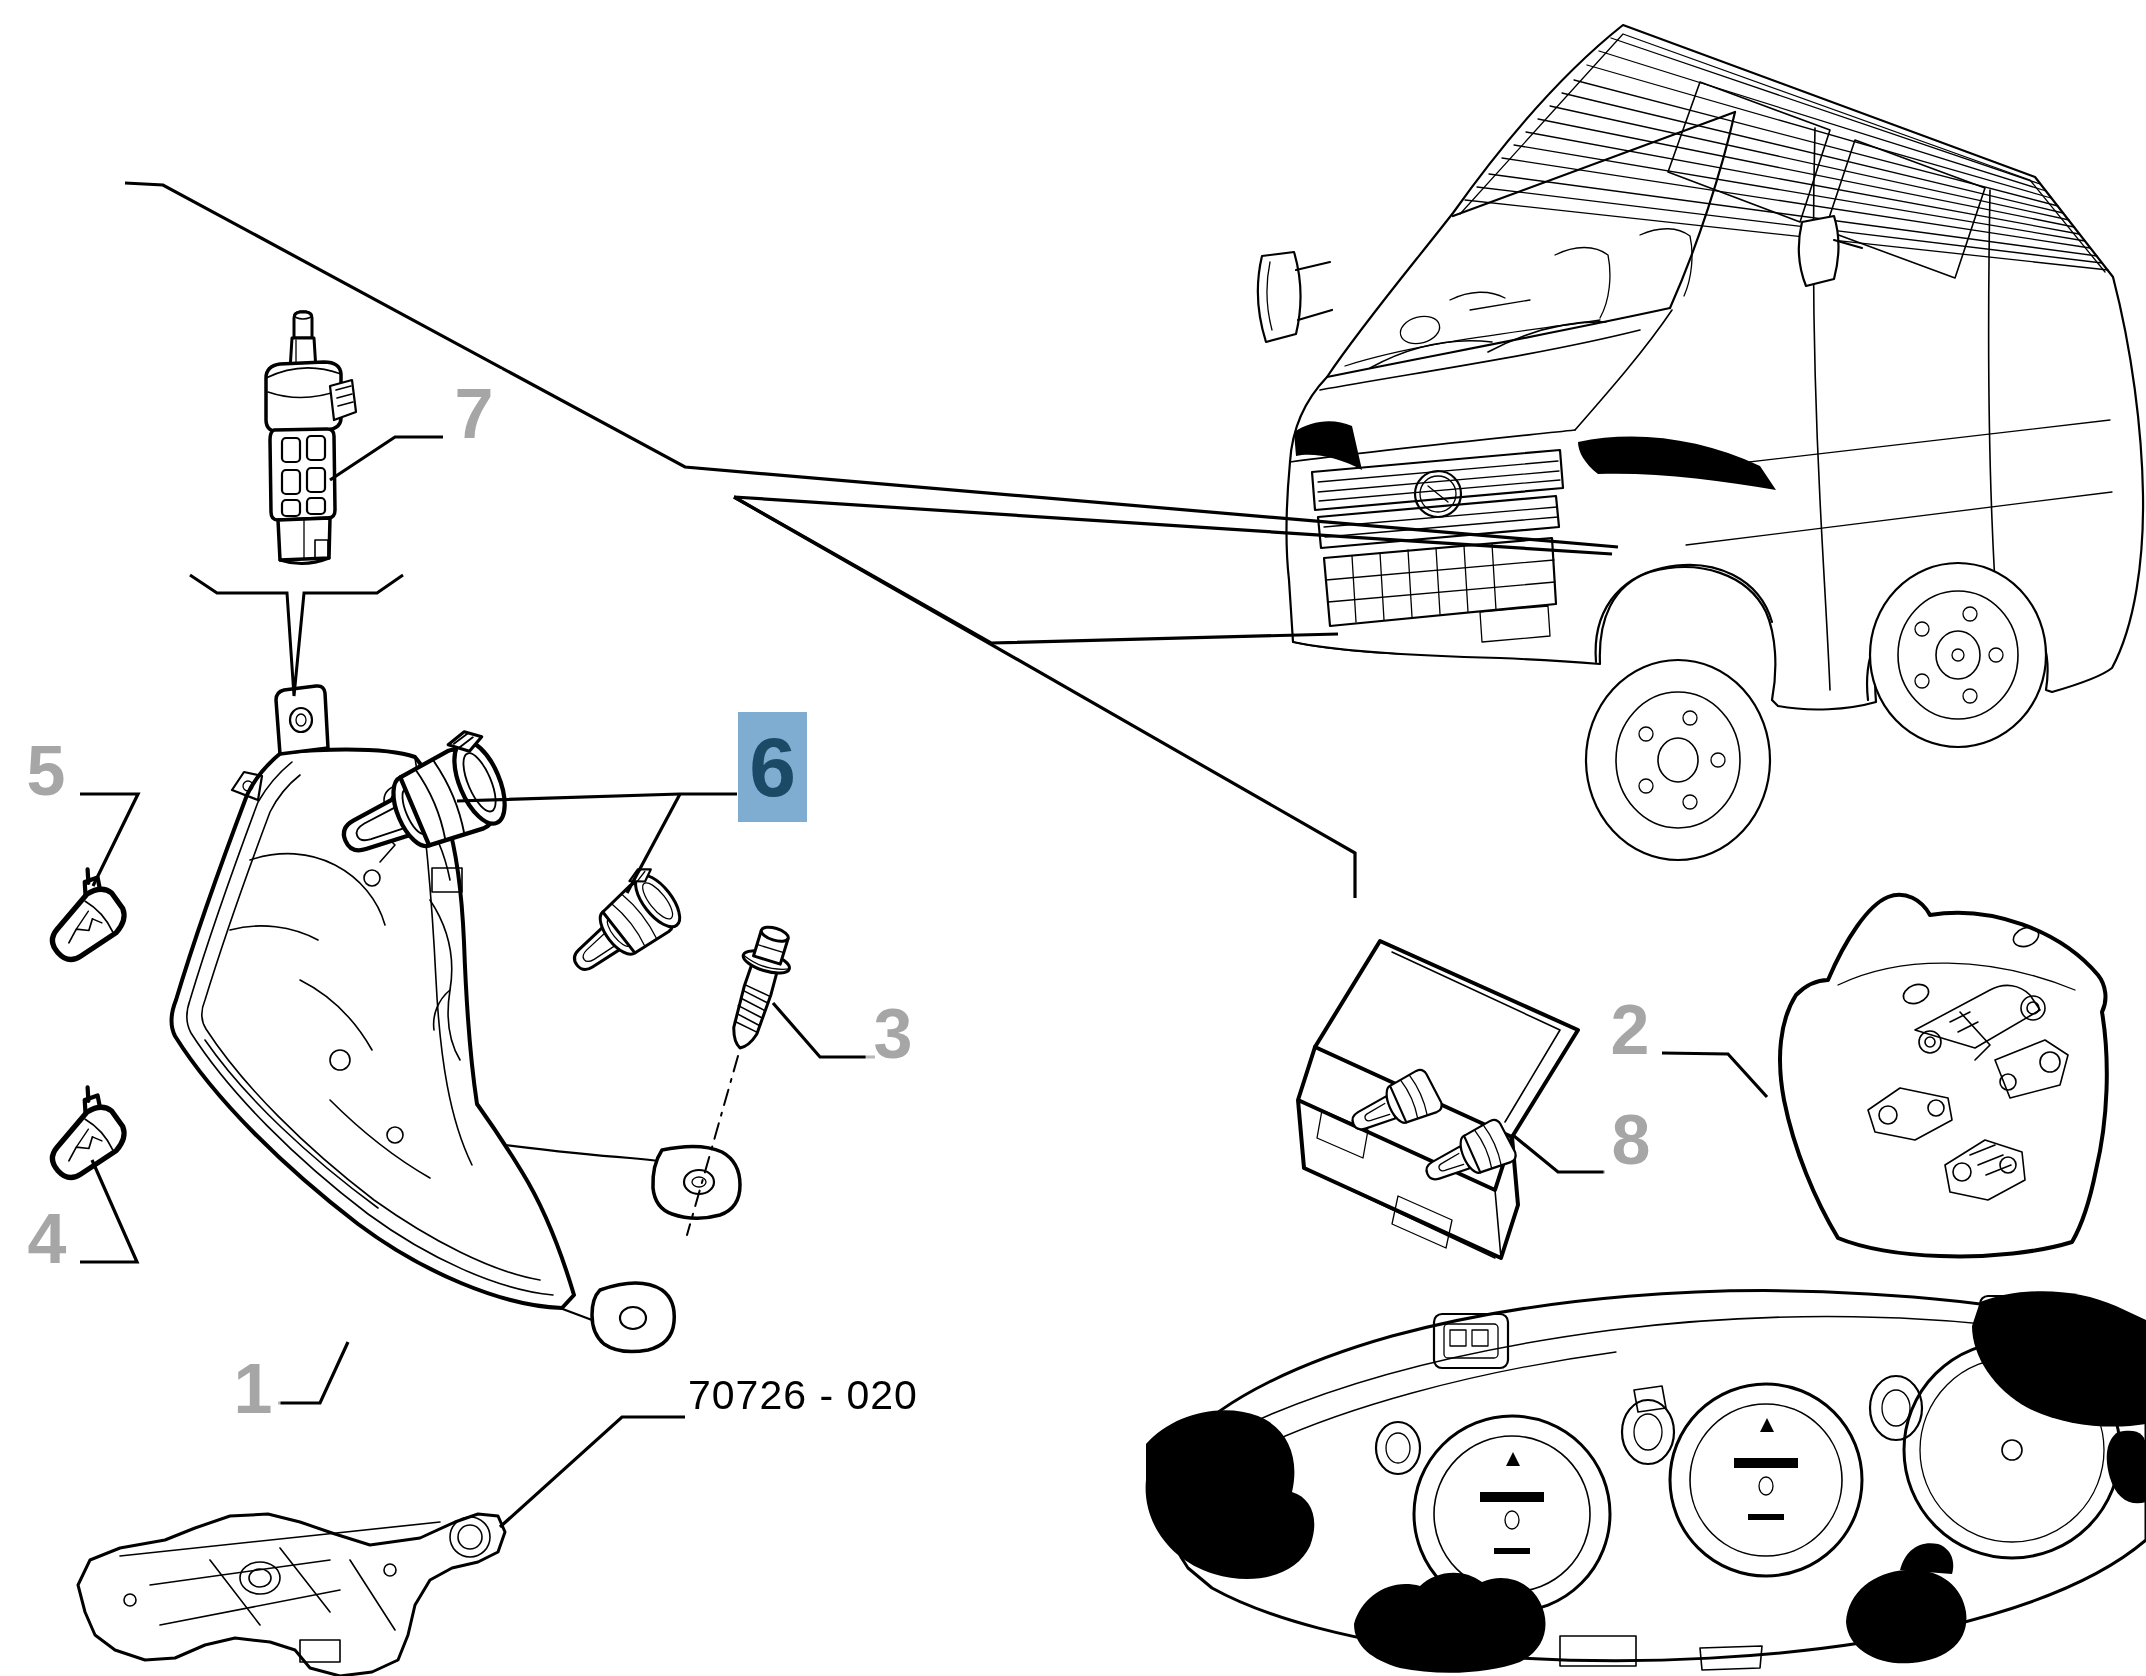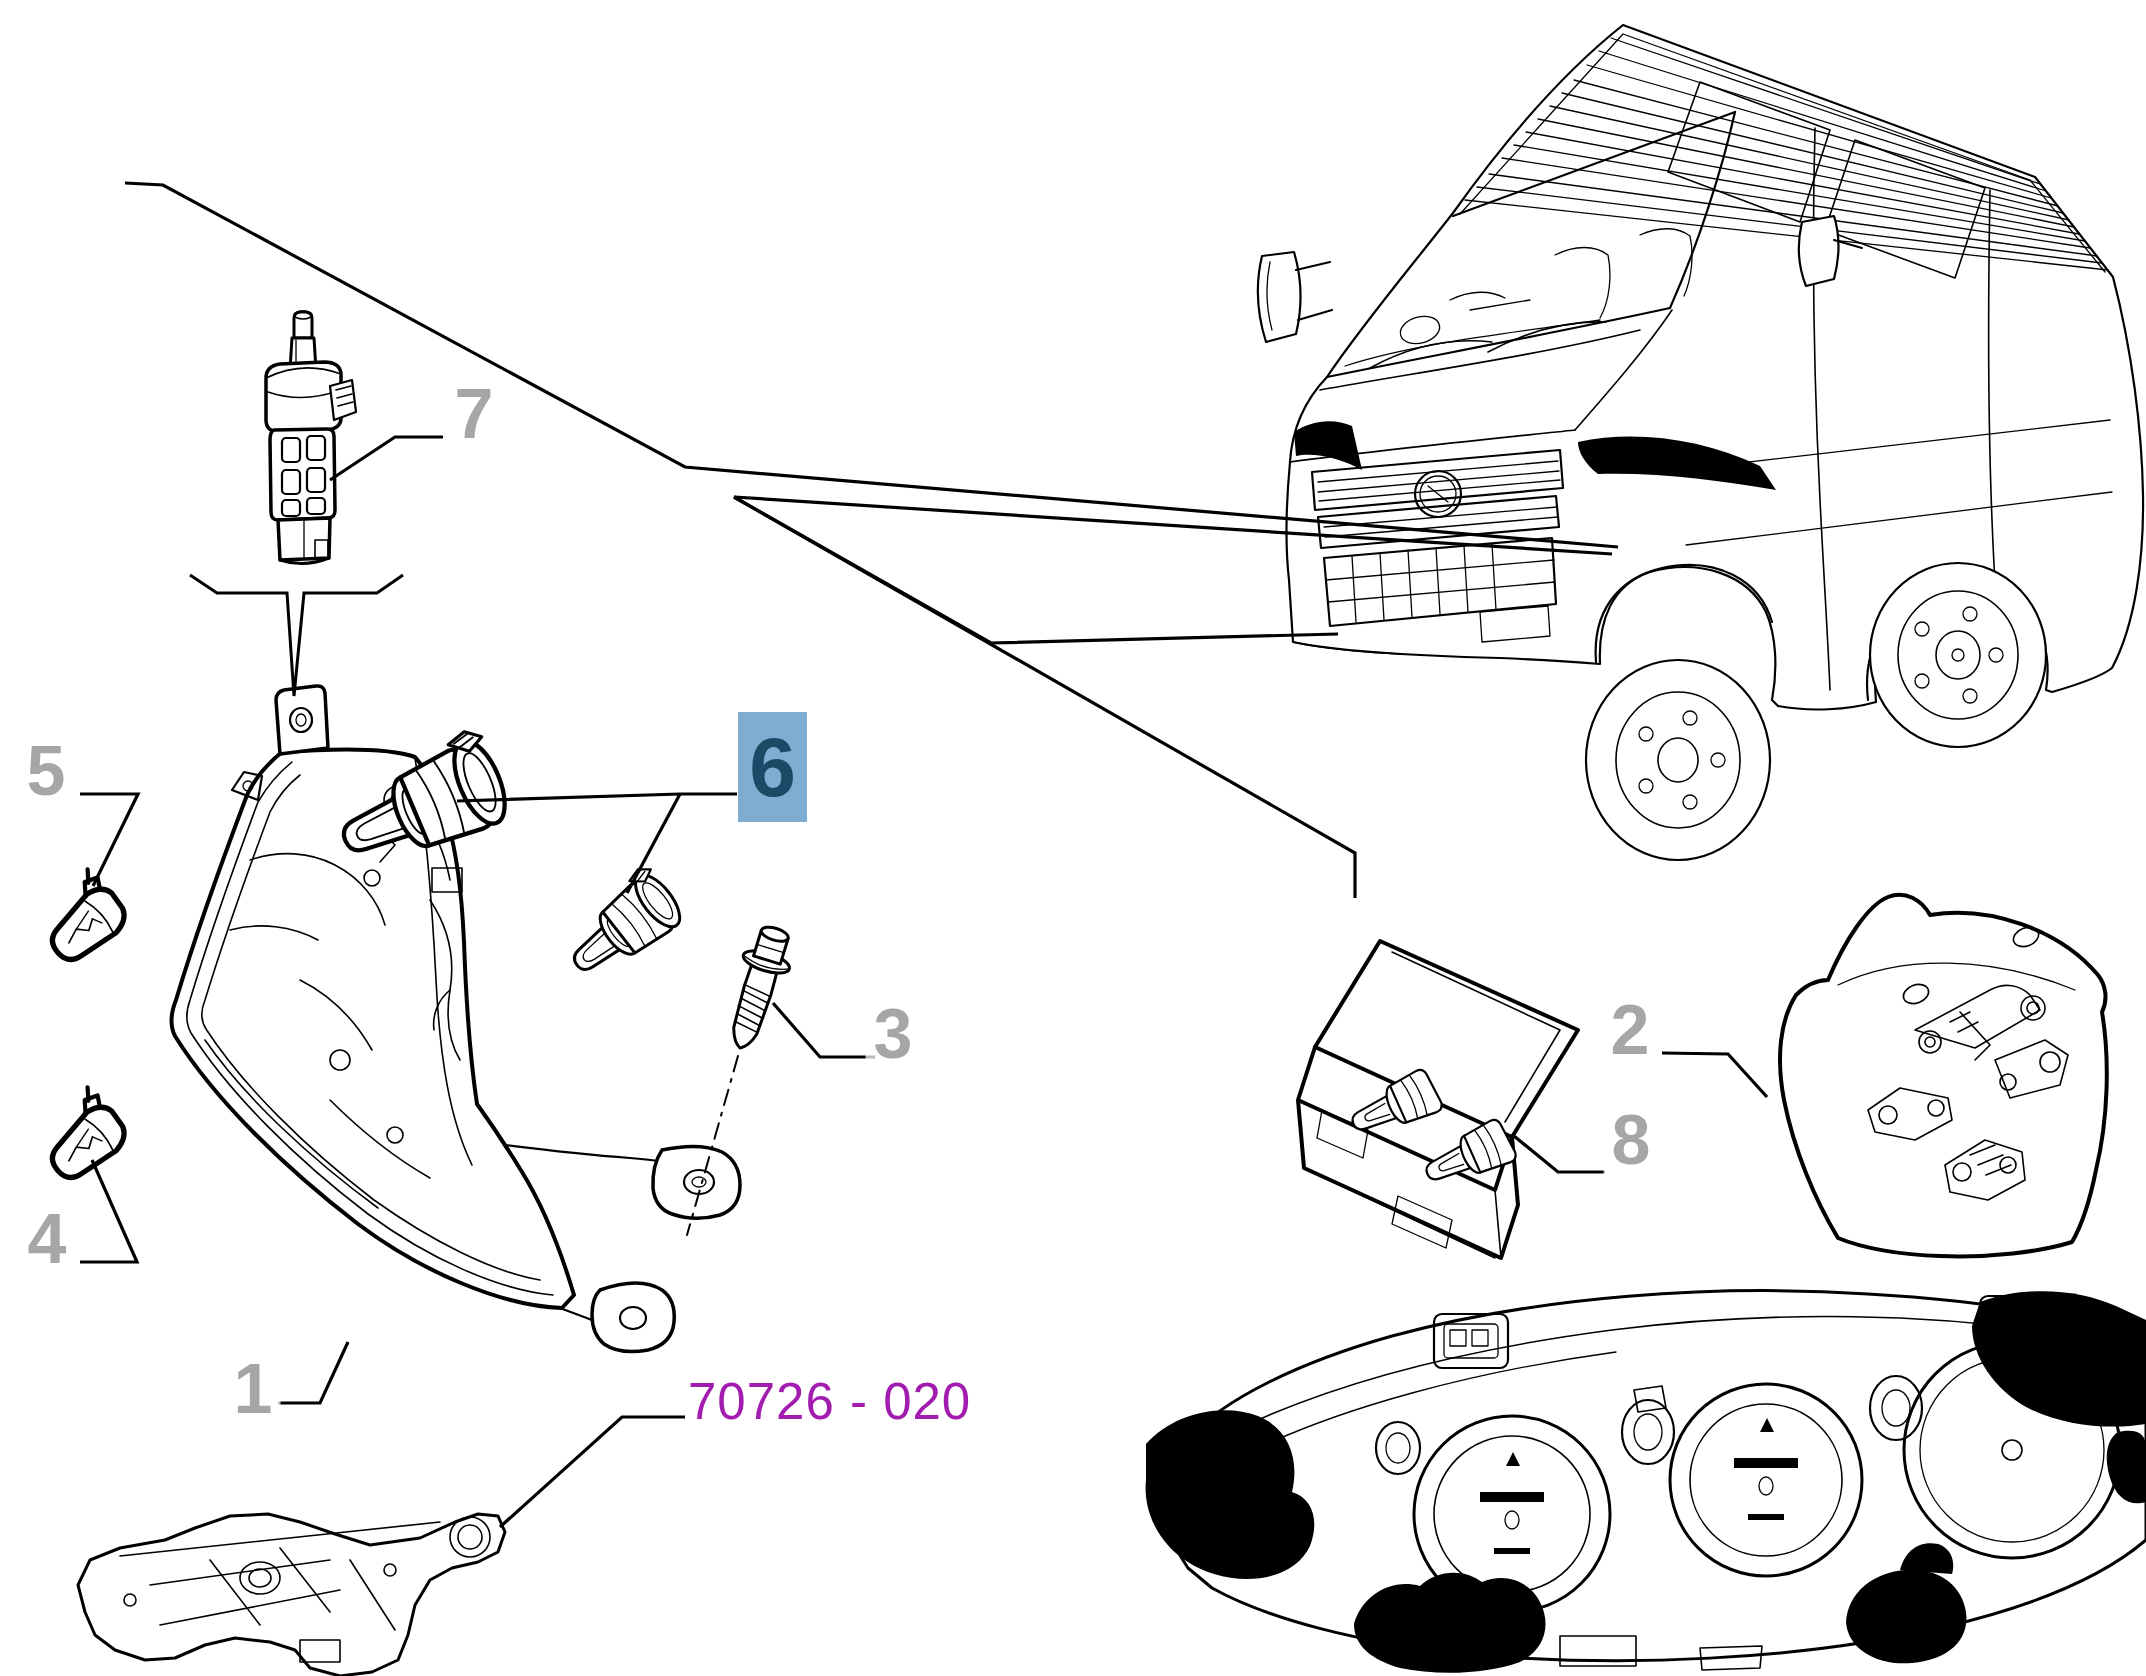--- a/index.html
+++ b/index.html
@@ -22,7 +22,7 @@
   .co-hl{position:absolute;left:738px;top:712px;width:69px;height:110px;background:#7fadd2;
          color:#1a4a66;font-weight:bold;font-size:84px;display:flex;align-items:center;
          justify-content:center;}
-  .pn{position:absolute;left:688px;top:1372px;font-size:51px;color:#a21caf;letter-spacing:1px;
+  .pn{position:absolute;left:688px;top:1372px;font-size:41px;color:#000000;letter-spacing:1px;
       white-space:pre;}
 </style>
 </head>

